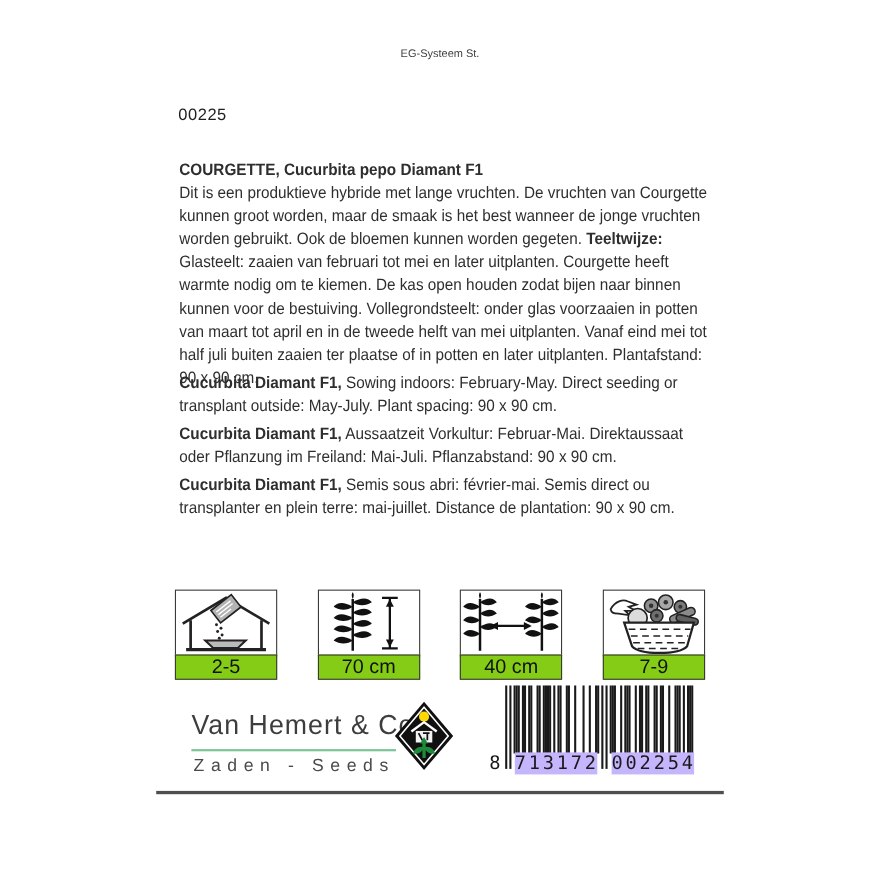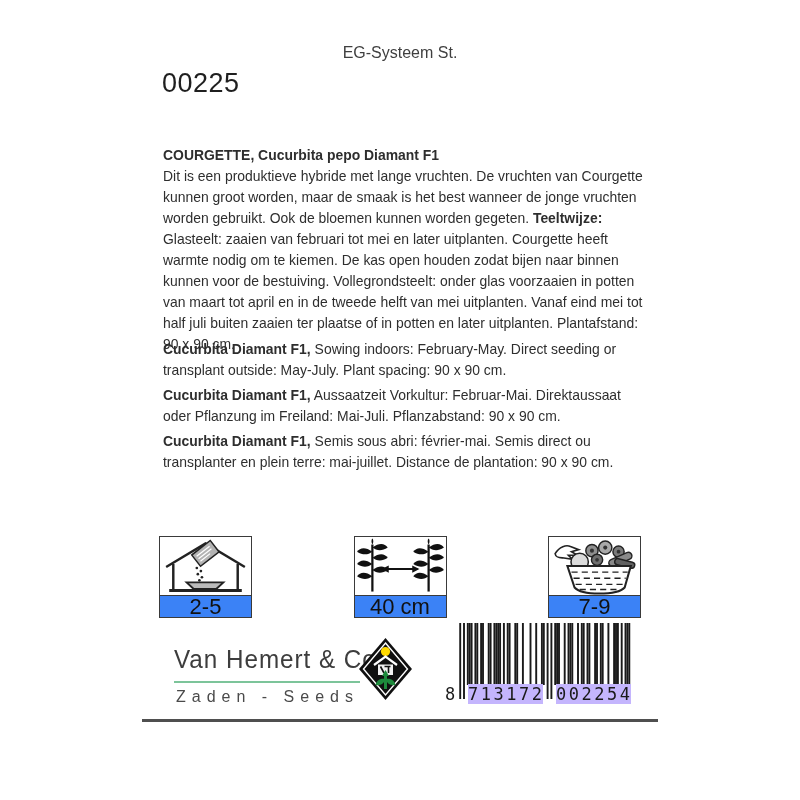--- a/index.html
+++ b/index.html
@@ -6,7 +6,7 @@
   .page{position:relative;width:800px;height:800px;background:#fff;overflow:hidden;
         font-family:"Liberation Sans",sans-serif;color:#2e2e2e;}
   .abs{position:absolute;}
-  .eg{top:44px;left:0;width:800px;text-align:center;font-size:16px;color:#3f3f3f;}
+  .eg{top:44px;left:0;width:800px;text-align:center;font-size:10px;color:#3f3f3f;}
   .artno{left:162px;top:68px;font-size:27px;letter-spacing:0.5px;color:#1f1f1f;}
   .body-text{left:163px;width:517px;font-size:15px;line-height:21px;color:#2e2e2e;
              transform:scaleX(0.928);transform-origin:0 0;}

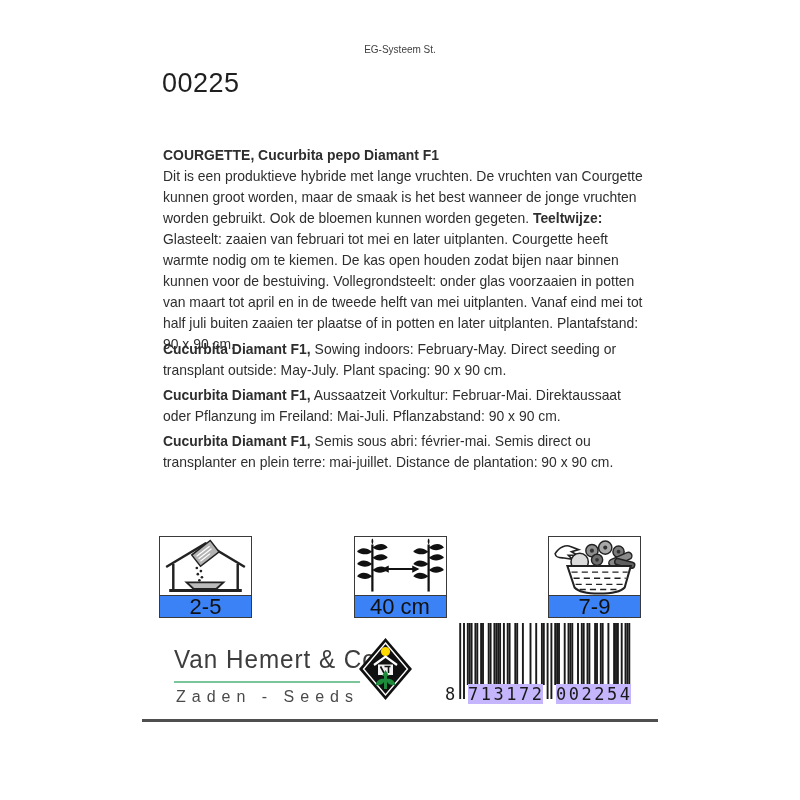--- a/index.html
+++ b/index.html
@@ -7,7 +7,7 @@
         font-family:"Liberation Sans",sans-serif;color:#2e2e2e;}
   .abs{position:absolute;}
   .eg{top:44px;left:0;width:800px;text-align:center;font-size:10px;color:#3f3f3f;}
-  .artno{left:162px;top:68px;font-size:27px;letter-spacing:0.5px;color:#1f1f1f;}
+  .artno{left:162px;top:96px;font-size:15px;letter-spacing:0.5px;color:#1f1f1f;}
   .body-text{left:163px;width:517px;font-size:15px;line-height:21px;color:#2e2e2e;
              transform:scaleX(0.928);transform-origin:0 0;}
   .bold{font-weight:bold;}

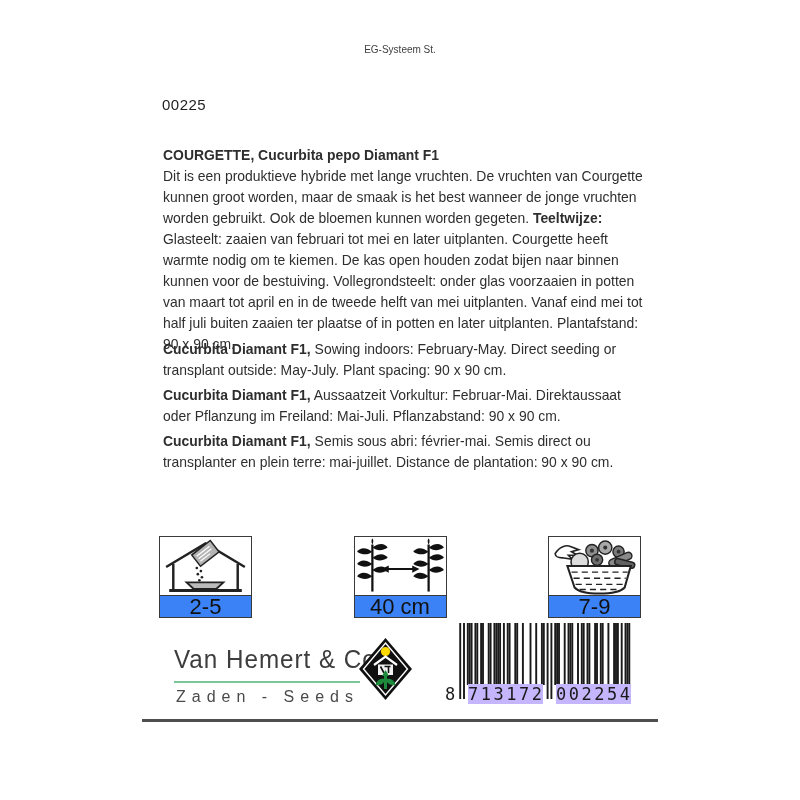--- a/index.html
+++ b/index.html
@@ -23,7 +23,7 @@
   .picto-img svg{width:100%;height:100%;display:block;}
   .picto-label{box-sizing:border-box;height:23px;margin-top:-1.6px;border:1.6px solid #3a3a3a;
                display:flex;align-items:center;justify-content:center;
-               font-size:22px;color:#111;background:#3b82f6;}
+               font-size:18px;color:#111;background:#84cc16;}
 
   .brand-name{left:174px;top:645px;font-size:25px;color:#3d3d3d;letter-spacing:1px;
               transform:scaleX(0.97);transform-origin:0 0;white-space:nowrap;}

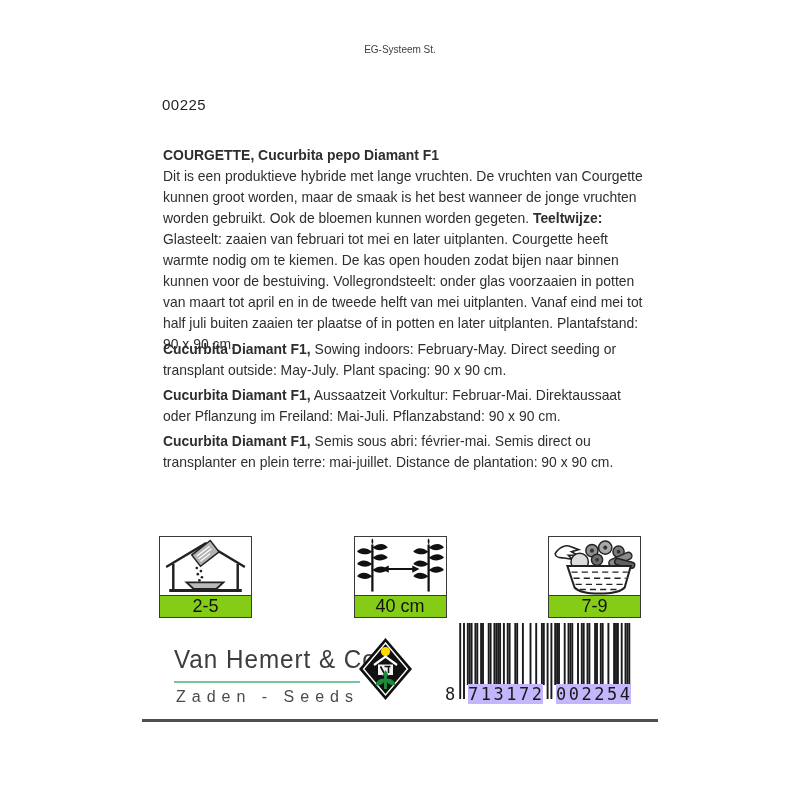--- a/index.html
+++ b/index.html
@@ -87,6 +87,28 @@
     </div>
 
 
+    <div class="picto">
+      <div class="picto-img">
+        <svg viewBox="0 0 89 57">
+          <path d="M30 53 V7" stroke="#111" stroke-width="2.2" fill="none"></path>
+          <g fill="#111">
+            <path d="M30 14 C22 9 16 10 13 14 C19 18 26 17 30 14 Z"></path>
+            <path d="M30 24 C22 19 16 20 13 24 C19 28 26 27 30 24 Z"></path>
+            <path d="M30 34 C22 29 16 30 13 34 C19 38 26 37 30 34 Z"></path>
+            <path d="M30 44 C22 39 16 40 13 44 C19 48 26 47 30 44 Z"></path>
+            <path d="M30 10 C38 5 44 6 47 10 C41 14 34 13 30 10 Z"></path>
+            <path d="M30 19 C38 14 44 15 47 19 C41 23 34 22 30 19 Z"></path>
+            <path d="M30 29 C38 24 44 25 47 29 C41 33 34 32 30 29 Z"></path>
+            <path d="M30 39 C38 34 44 35 47 39 C41 43 34 42 30 39 Z"></path>
+            <path d="M30 7 C28 3 30 1 30 1 C30 1 32 3 30 7 Z"></path>
+          </g>
+          <path d="M56 6 H70 M63 6 V51 M56 51 H70" stroke="#111" stroke-width="2" fill="none"></path>
+          <path d="M63 7 L59.5 14 H66.5 Z" fill="#111"></path>
+          <path d="M63 50 L59.5 43 H66.5 Z" fill="#111"></path>
+        </svg>
+      </div>
+      <div class="picto-label">70 cm</div>
+    </div>
 
     <div class="picto">
       <div class="picto-img">

